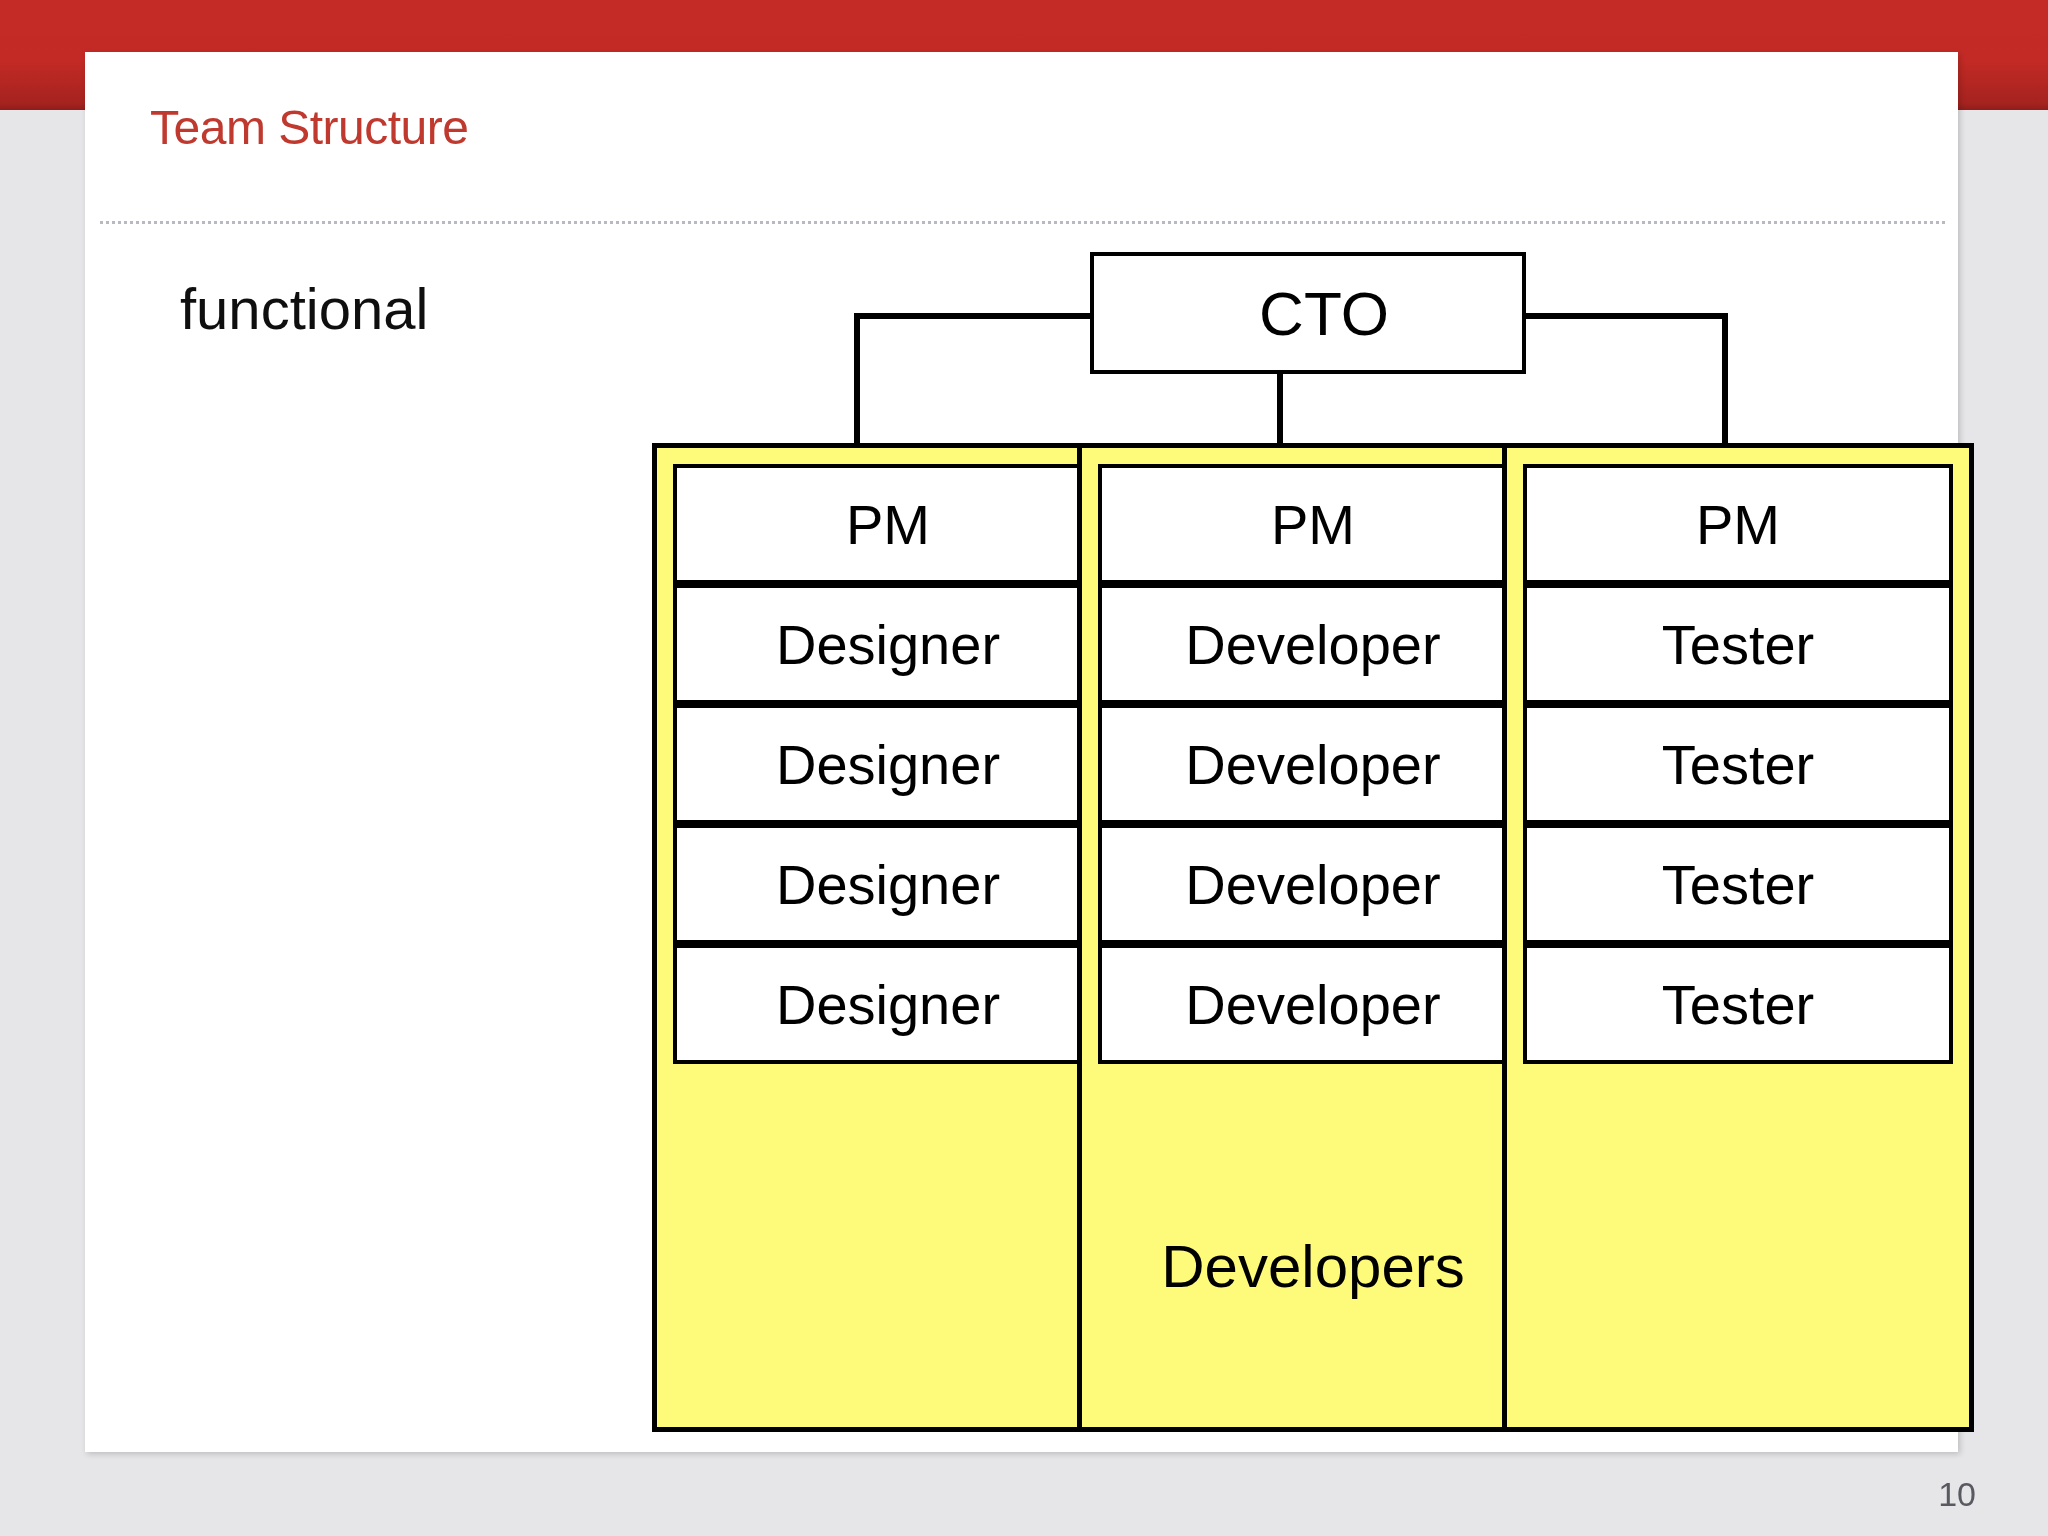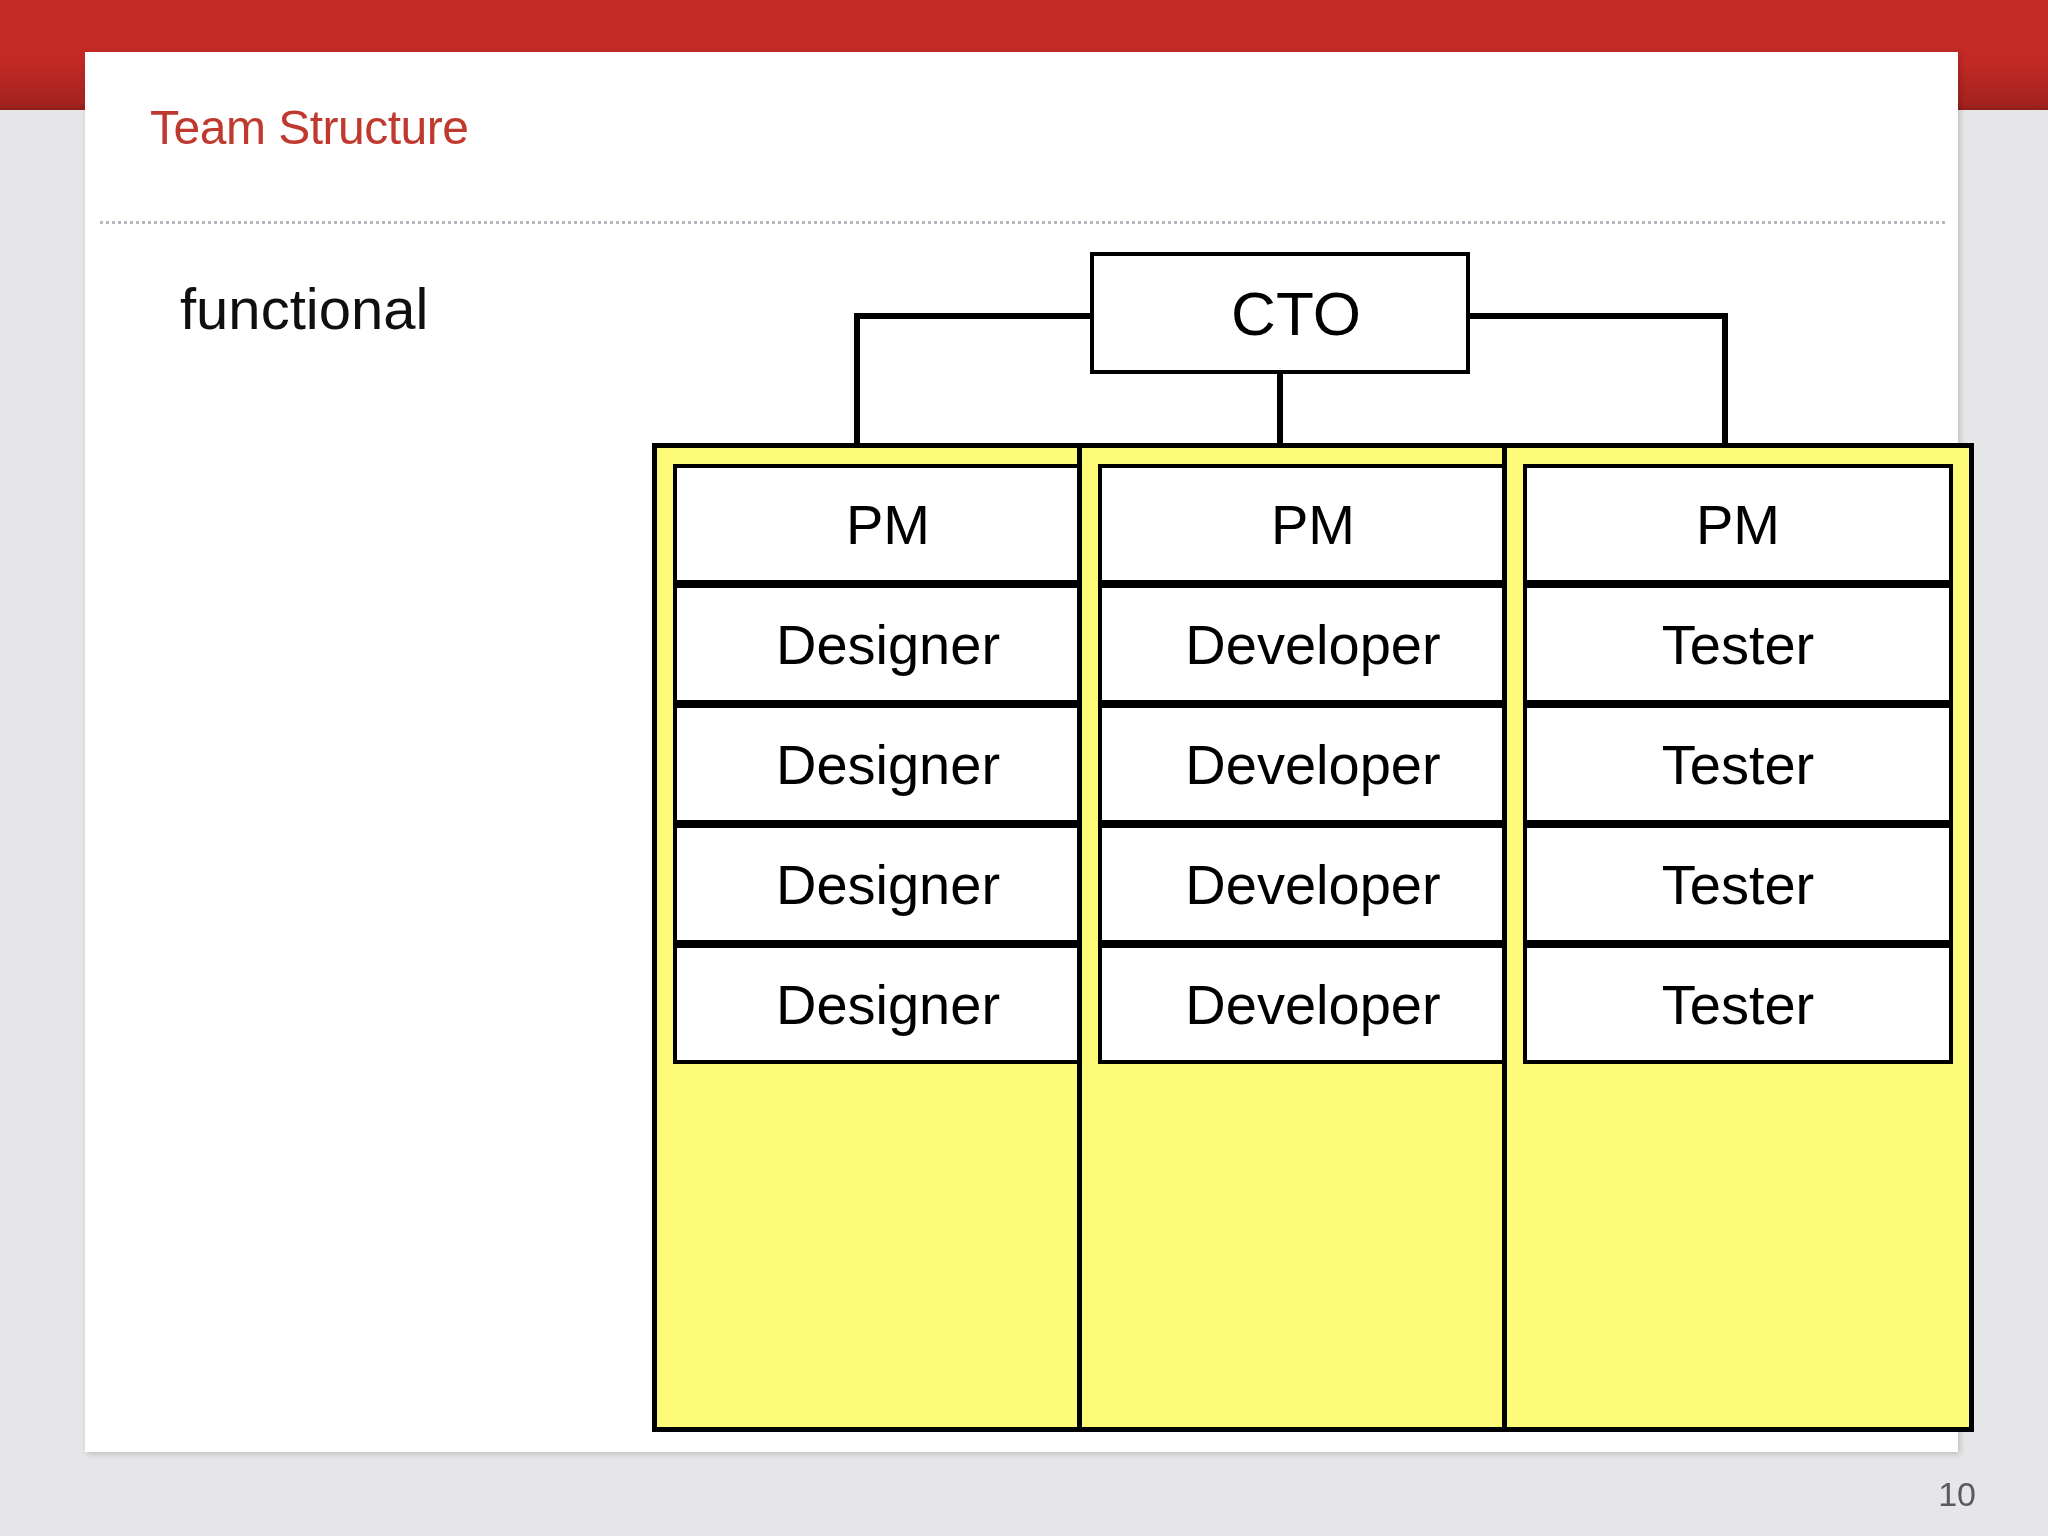--- a/index.html
+++ b/index.html
@@ -85,7 +85,7 @@
     position: absolute;
     left: 1090px;
     top: 252px;
-    width: 380px;
+    width: 436px;
     height: 122px;
     border: 4px solid #000000;
     background: #ffffff;

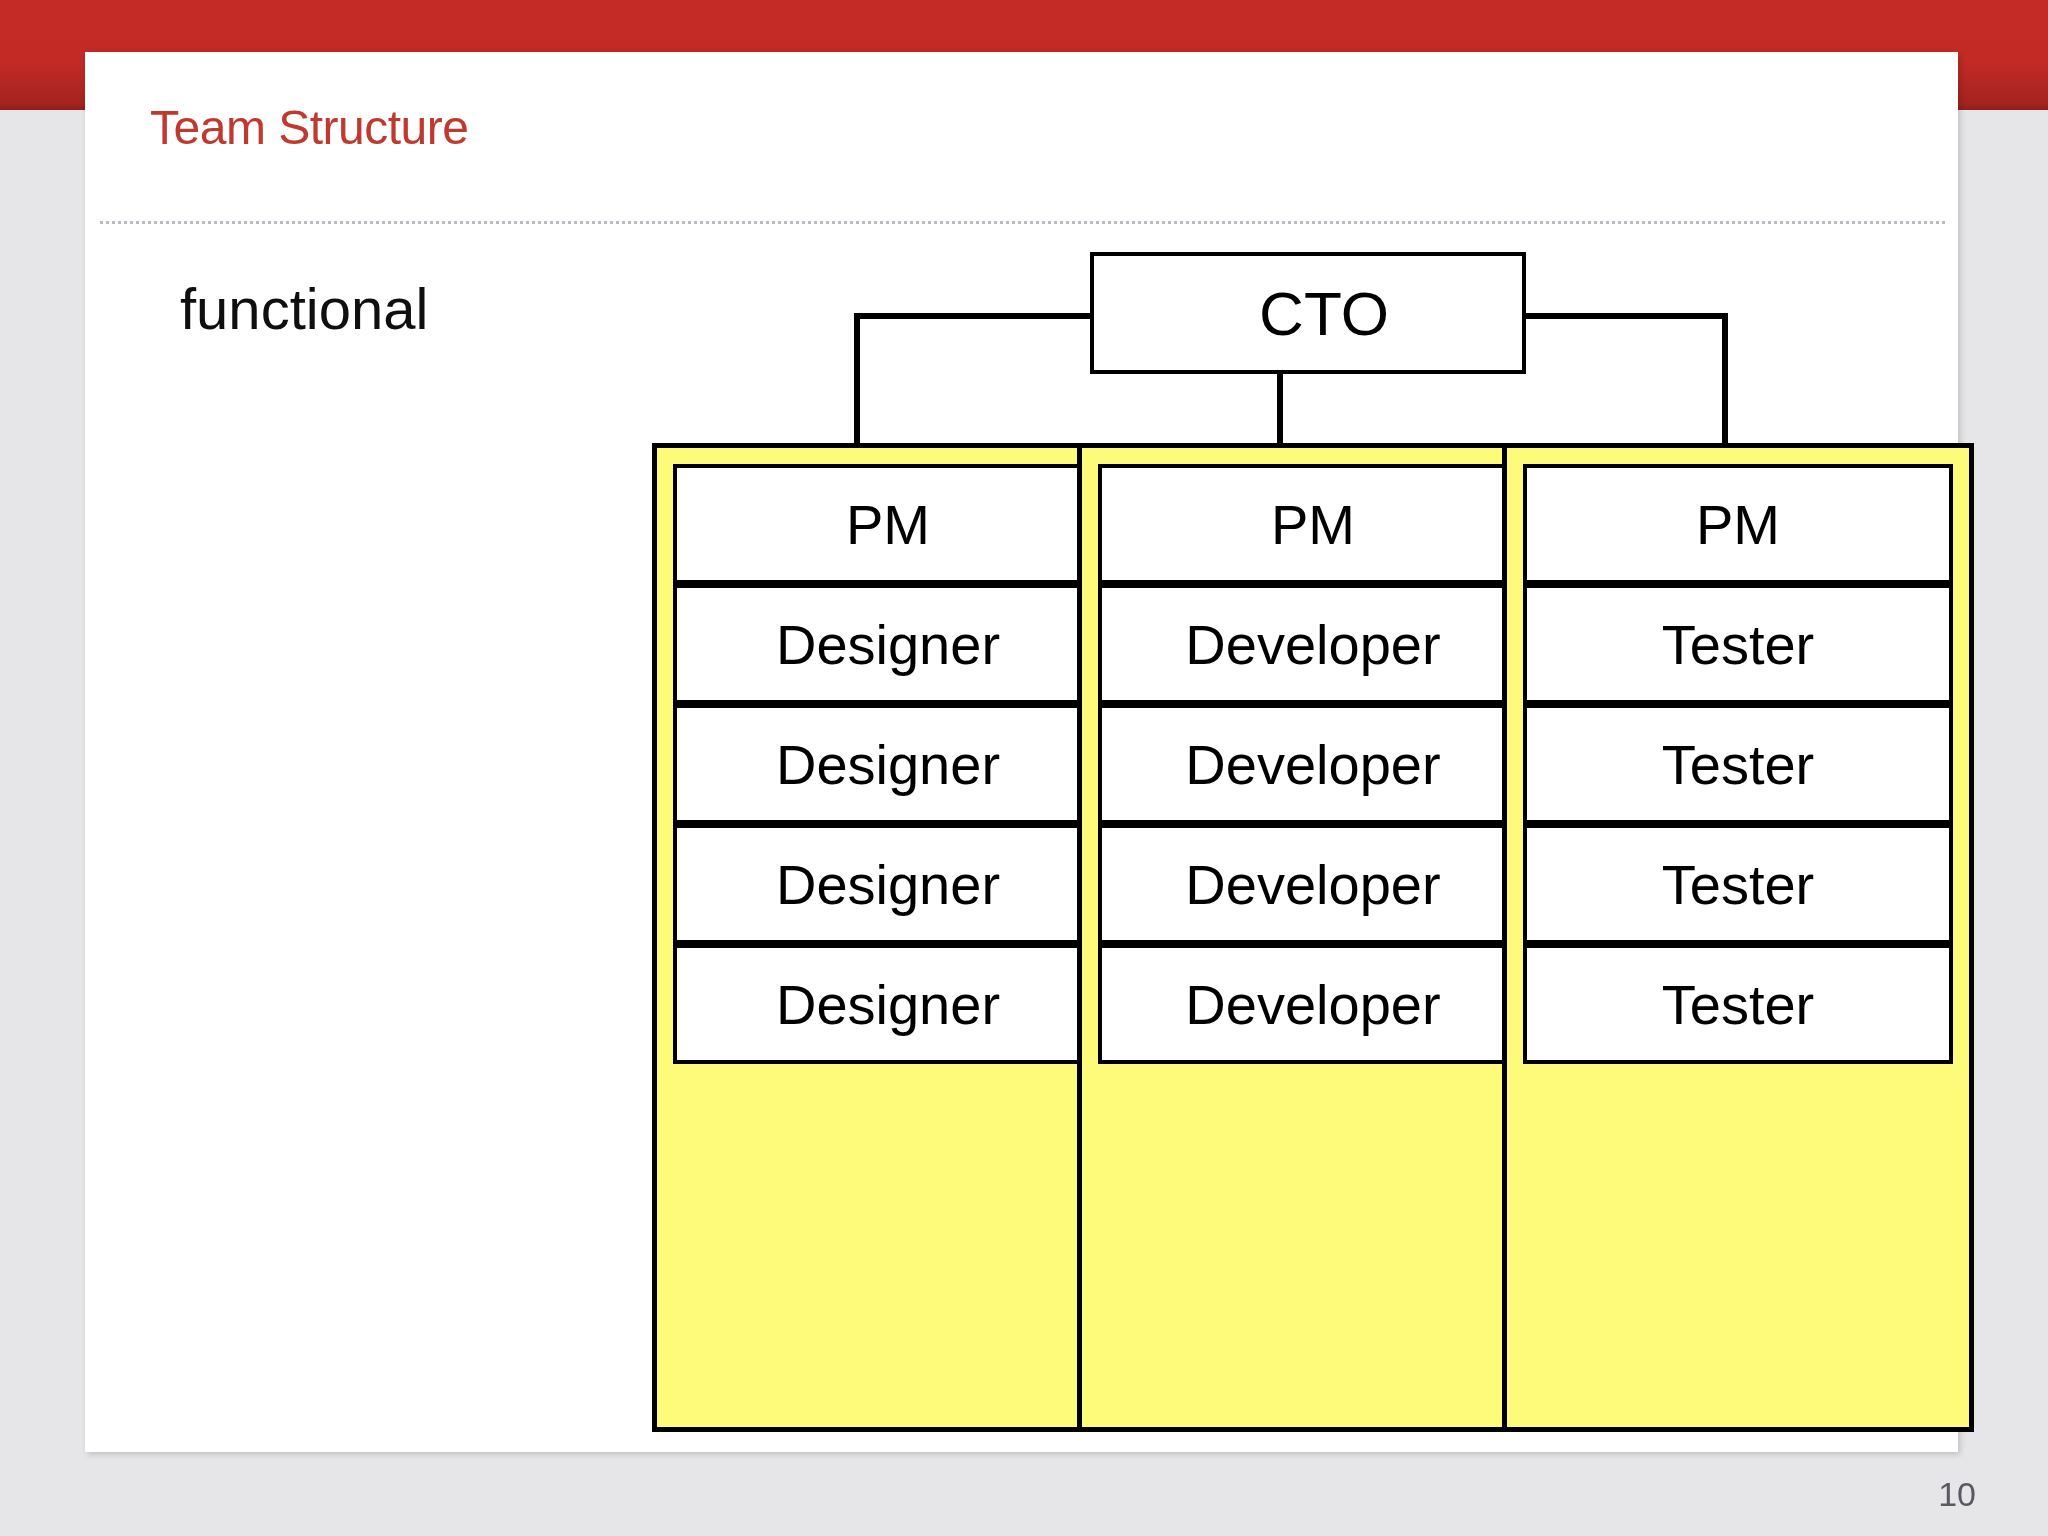--- a/index.html
+++ b/index.html
@@ -185,6 +185,7 @@
   <div class="node">Developer</div>
   <div class="node">Developer</div>
   <div class="node">Developer</div>
+  <div class="col-footer">Developers</div>
 </div>
 
 <div class="col col-3">

